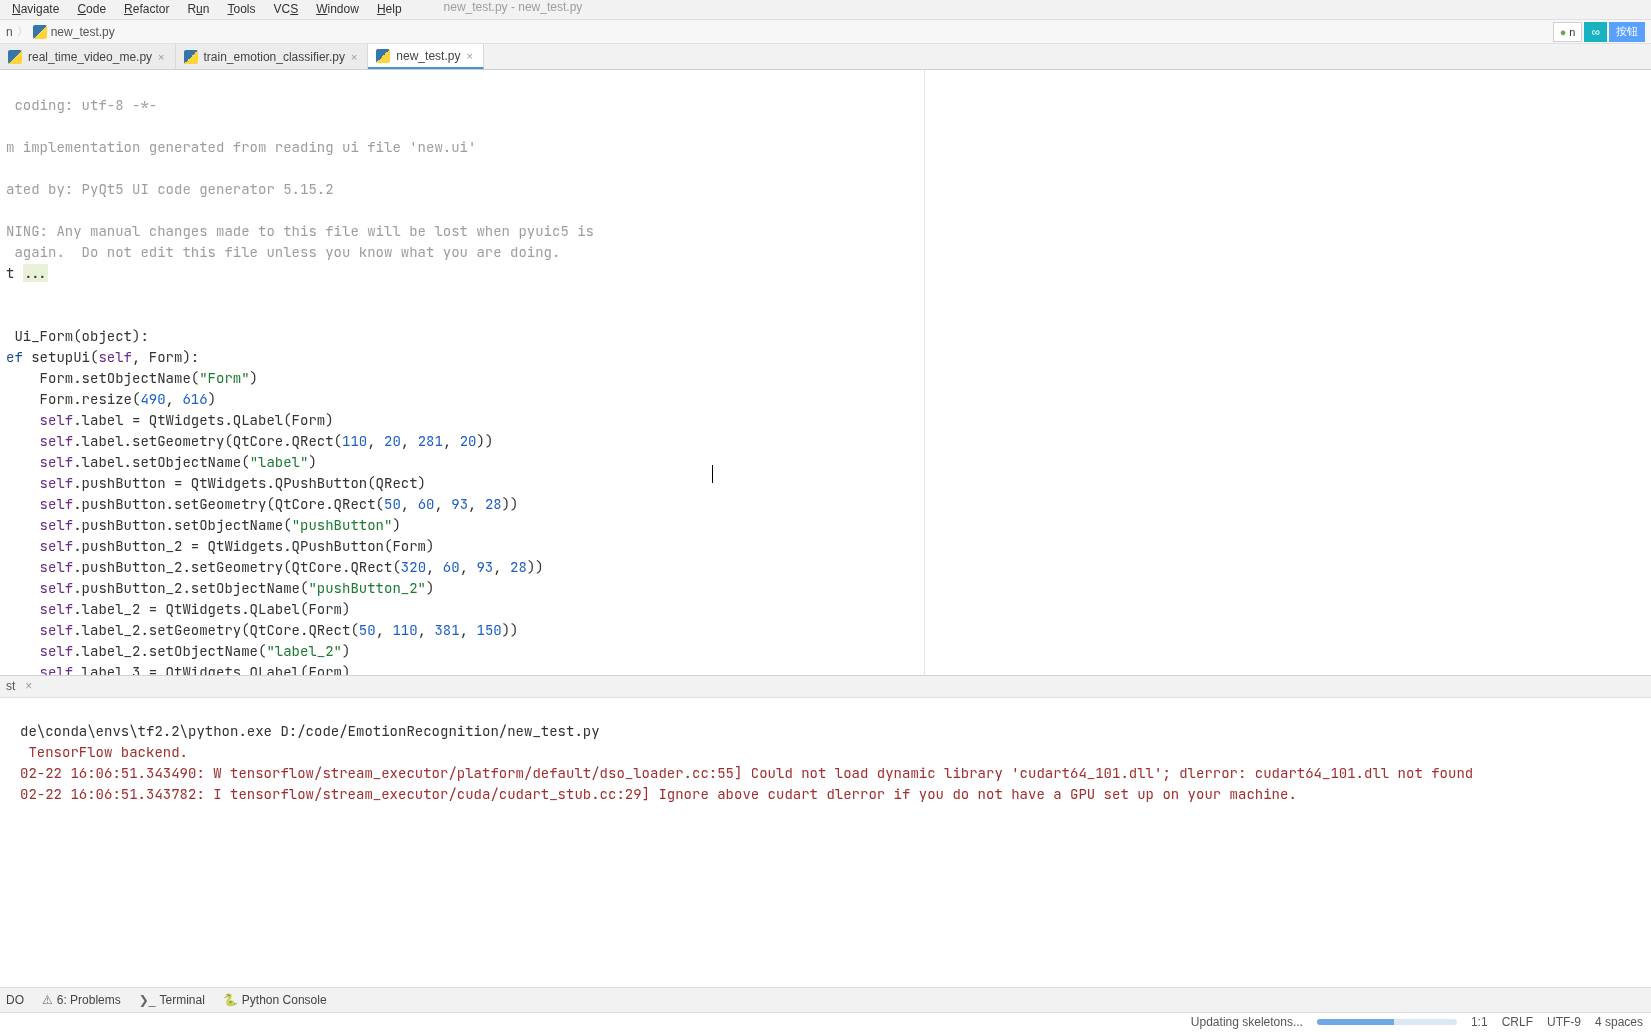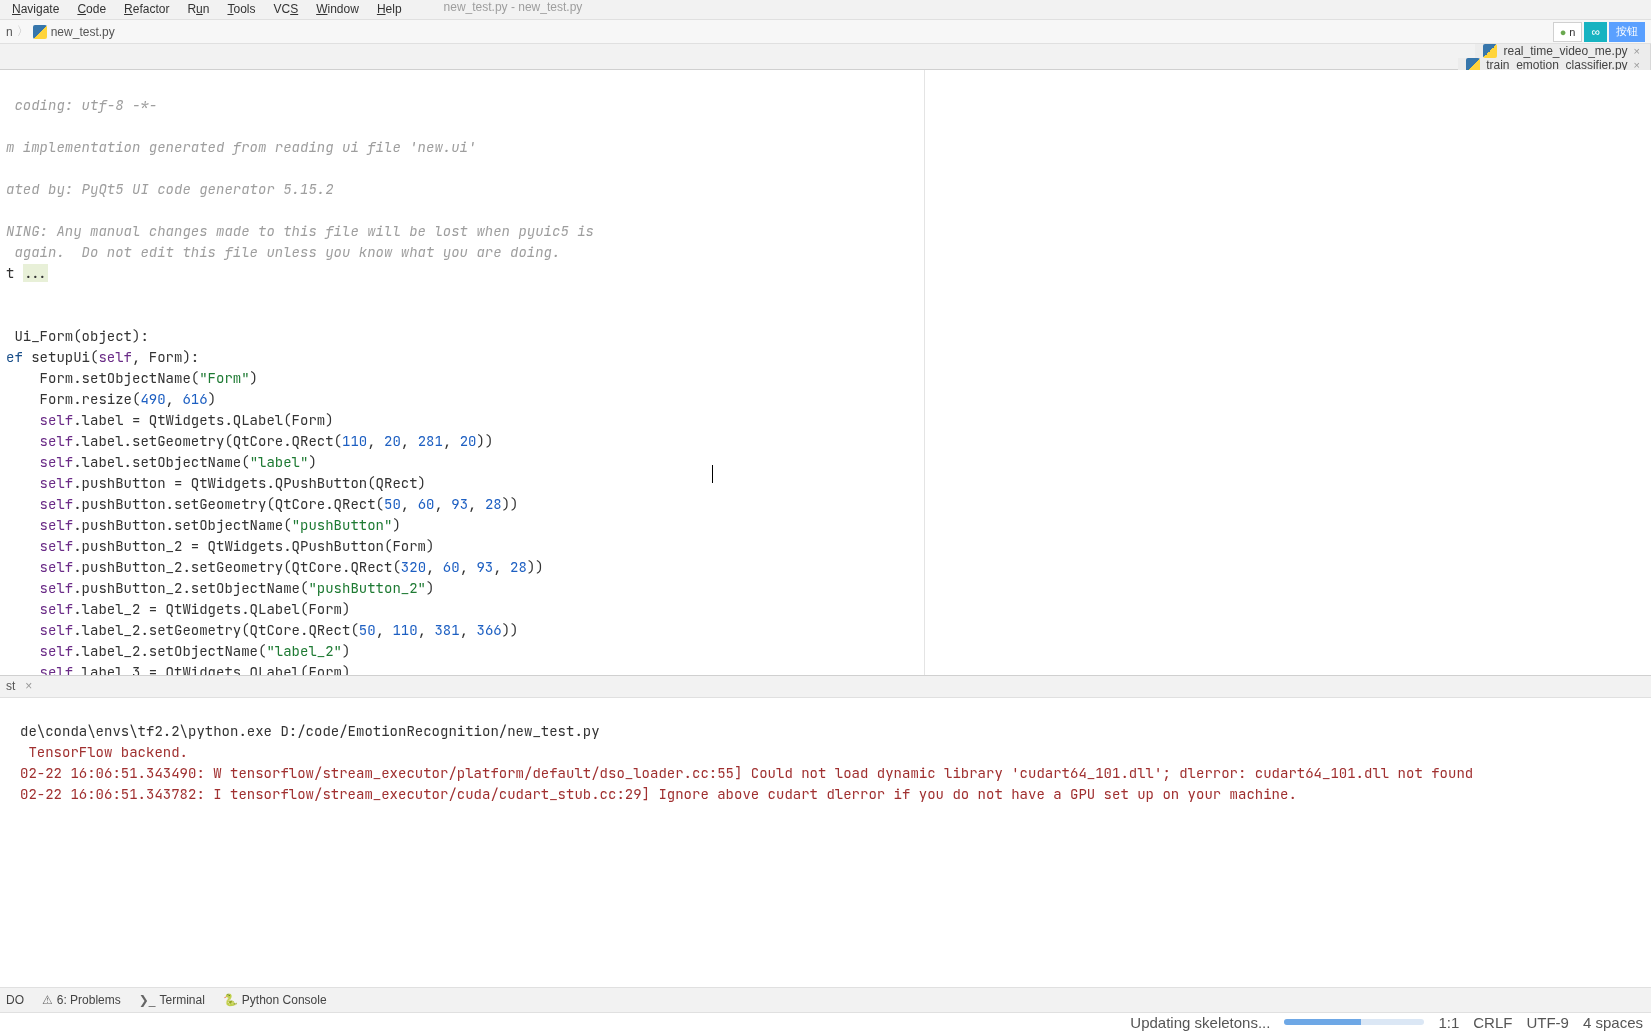--- a/index.html
+++ b/index.html
@@ -78,7 +78,6 @@
     border-bottom: 1px solid #d0d0d0;
     display: flex;
     align-items: flex-end;
-    flex-direction: column;
   }
   .tab {
     height: 25px;

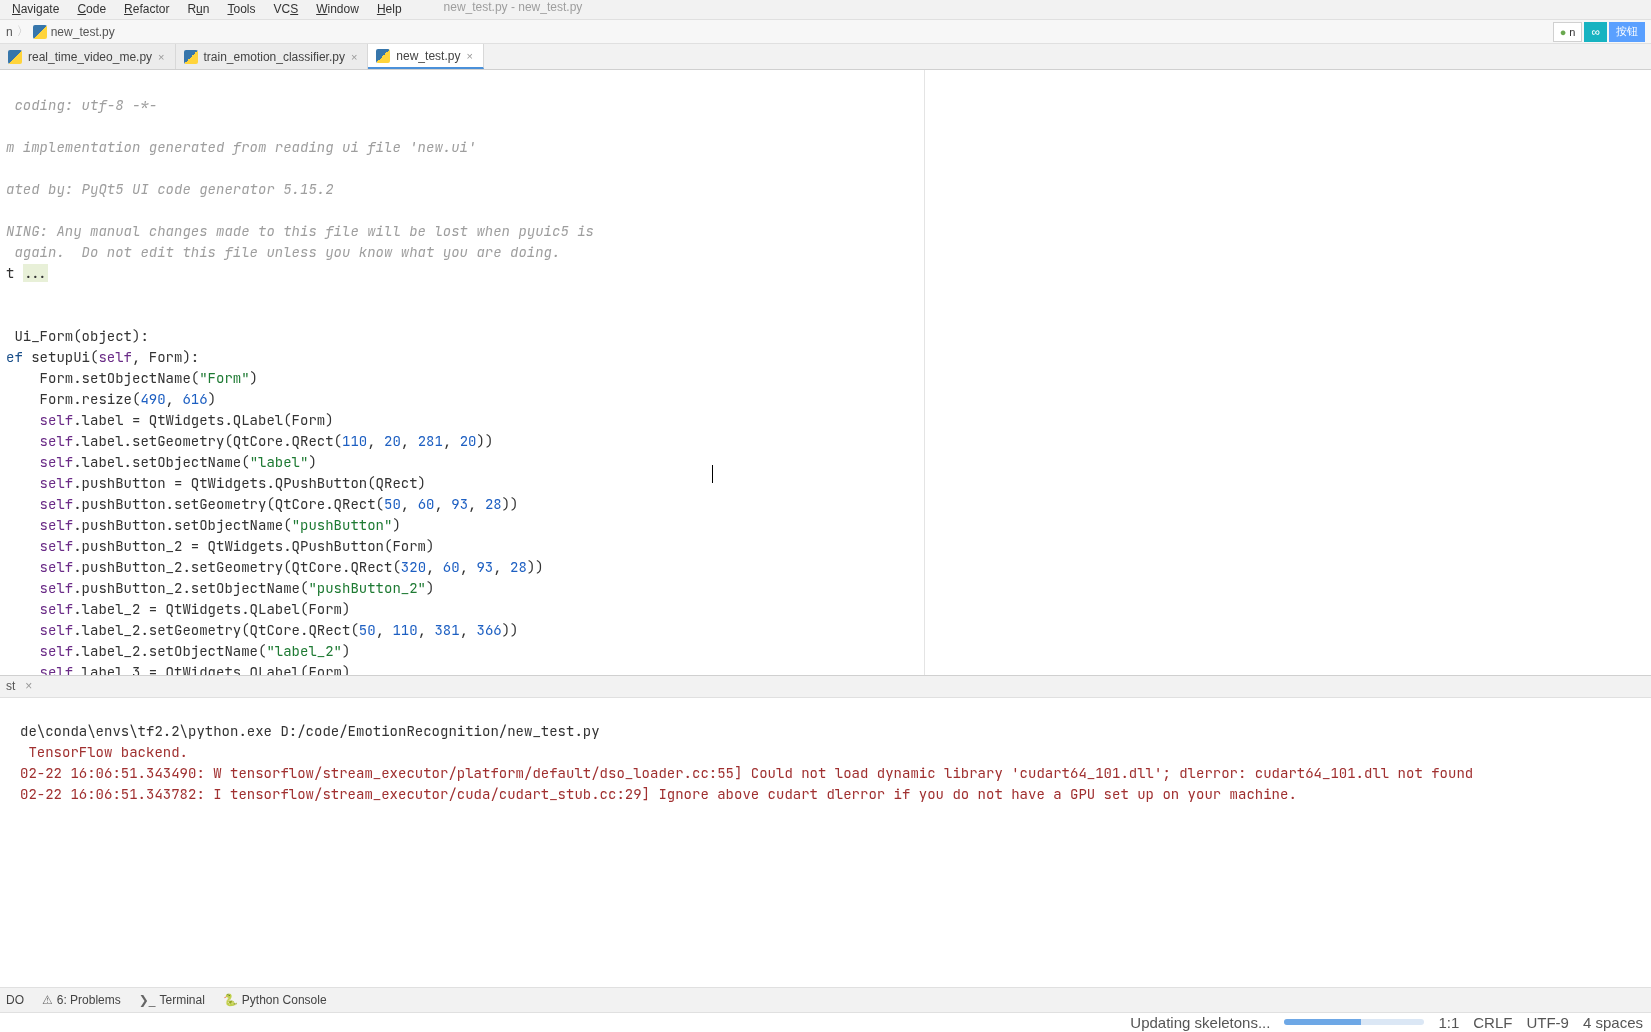--- a/index.html
+++ b/index.html
@@ -116,7 +116,7 @@
     color: #333;
     background: #fff;
   }
-  .editor .c-comment { color: #9e9e9e; font-style: italic; }
+  .editor .c-comment { color: #9e9e9e; }
   .editor .c-keyword { color: #1a4f8a; }
   .editor .c-self { color: #6a2b87; }
   .editor .c-string { color: #1e7a33; }

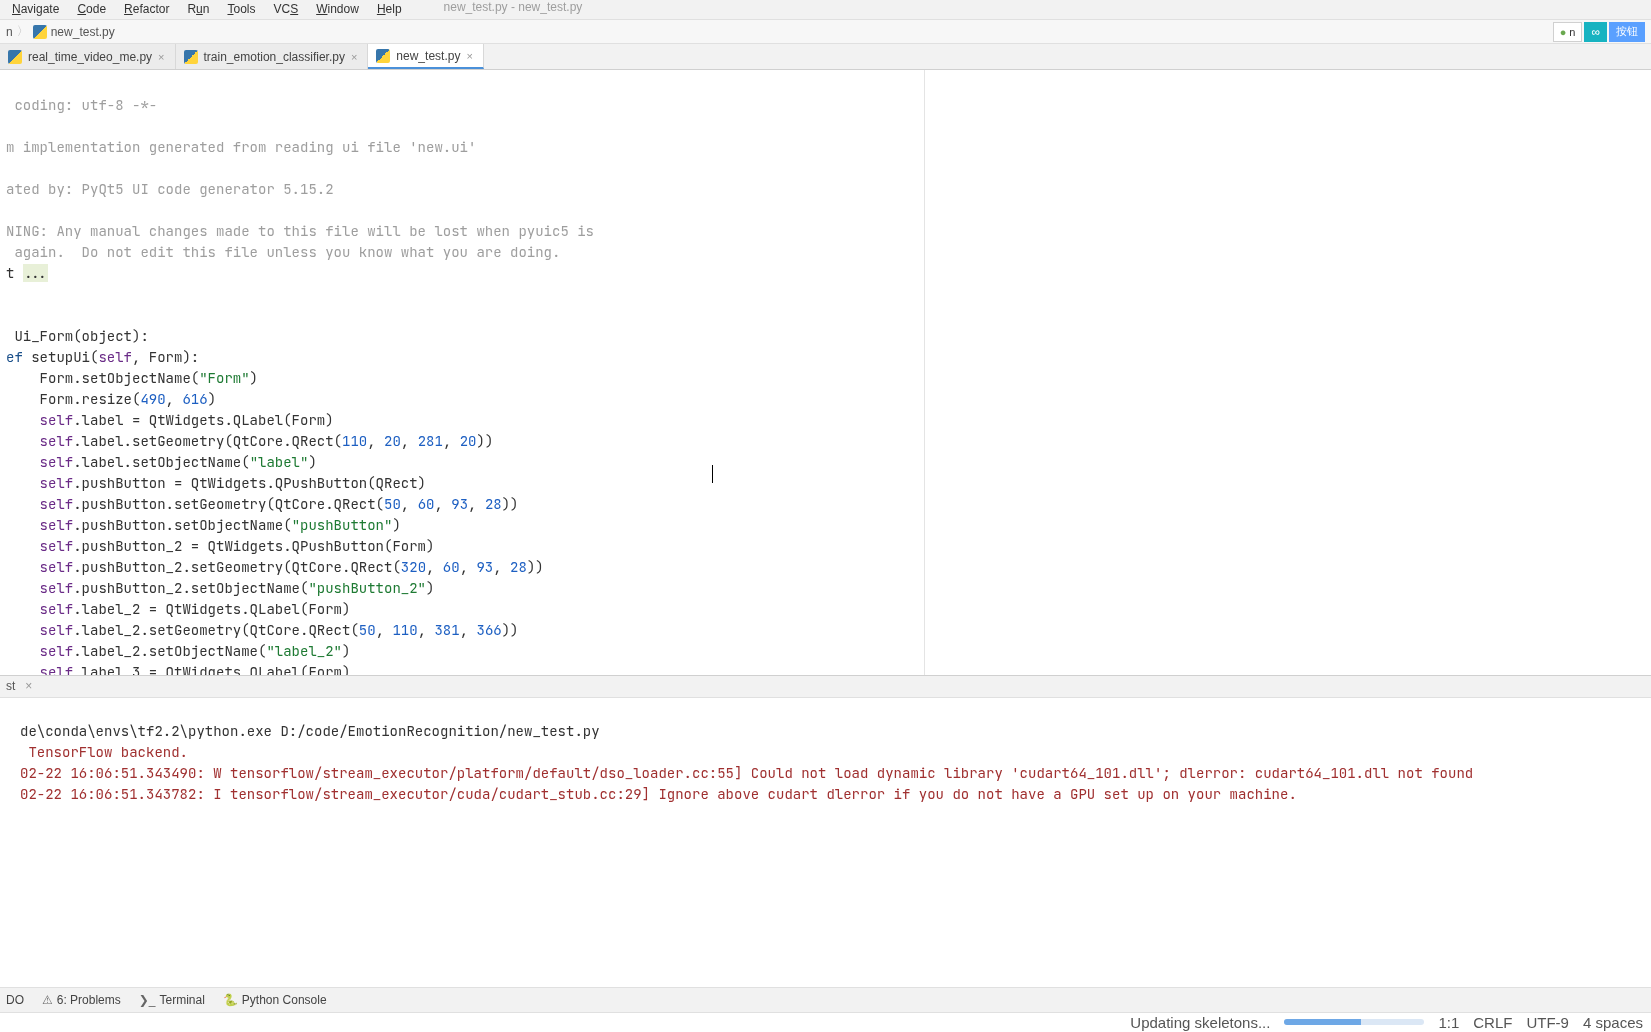--- a/index.html
+++ b/index.html
@@ -290,7 +290,7 @@
 <span class="c-normal">    </span><span class="c-self">self</span><span class="c-normal">.pushButton_2.setGeometry(QtCore.QRect(</span><span class="c-number">320</span><span class="c-normal">, </span><span class="c-number">60</span><span class="c-normal">, </span><span class="c-number">93</span><span class="c-normal">, </span><span class="c-number">28</span><span class="c-normal">))</span>
 <span class="c-normal">    </span><span class="c-self">self</span><span class="c-normal">.pushButton_2.setObjectName(</span><span class="c-string">"pushButton_2"</span><span class="c-normal">)</span>
 <span class="c-normal">    </span><span class="c-self">self</span><span class="c-normal">.label_2 = QtWidgets.QLabel(Form)</span>
-<span class="c-normal">    </span><span class="c-self">self</span><span class="c-normal">.label_2.setGeometry(QtCore.QRect(</span><span class="c-number">50</span><span class="c-normal">, </span><span class="c-number">110</span><span class="c-normal">, </span><span class="c-number">381</span><span class="c-normal">, </span><span class="c-number">366</span><span class="c-normal">))</span>
+<span class="c-normal">    </span><span class="c-self">self</span><span class="c-normal">.label_2.setGeometry(QtCore.QRect(</span><span class="c-number">50</span><span class="c-normal">, </span><span class="c-number">110</span><span class="c-normal">, </span><span class="c-number">381</span><span class="c-normal">, </span><span class="c-number">150</span><span class="c-normal">))</span>
 <span class="c-normal">    </span><span class="c-self">self</span><span class="c-normal">.label_2.setObjectName(</span><span class="c-string">"label_2"</span><span class="c-normal">)</span>
 <span class="c-normal">    </span><span class="c-self">self</span><span class="c-normal"> label_3 = QtWidgets QLabel(Form)</span>
     <div class="caret"></div>

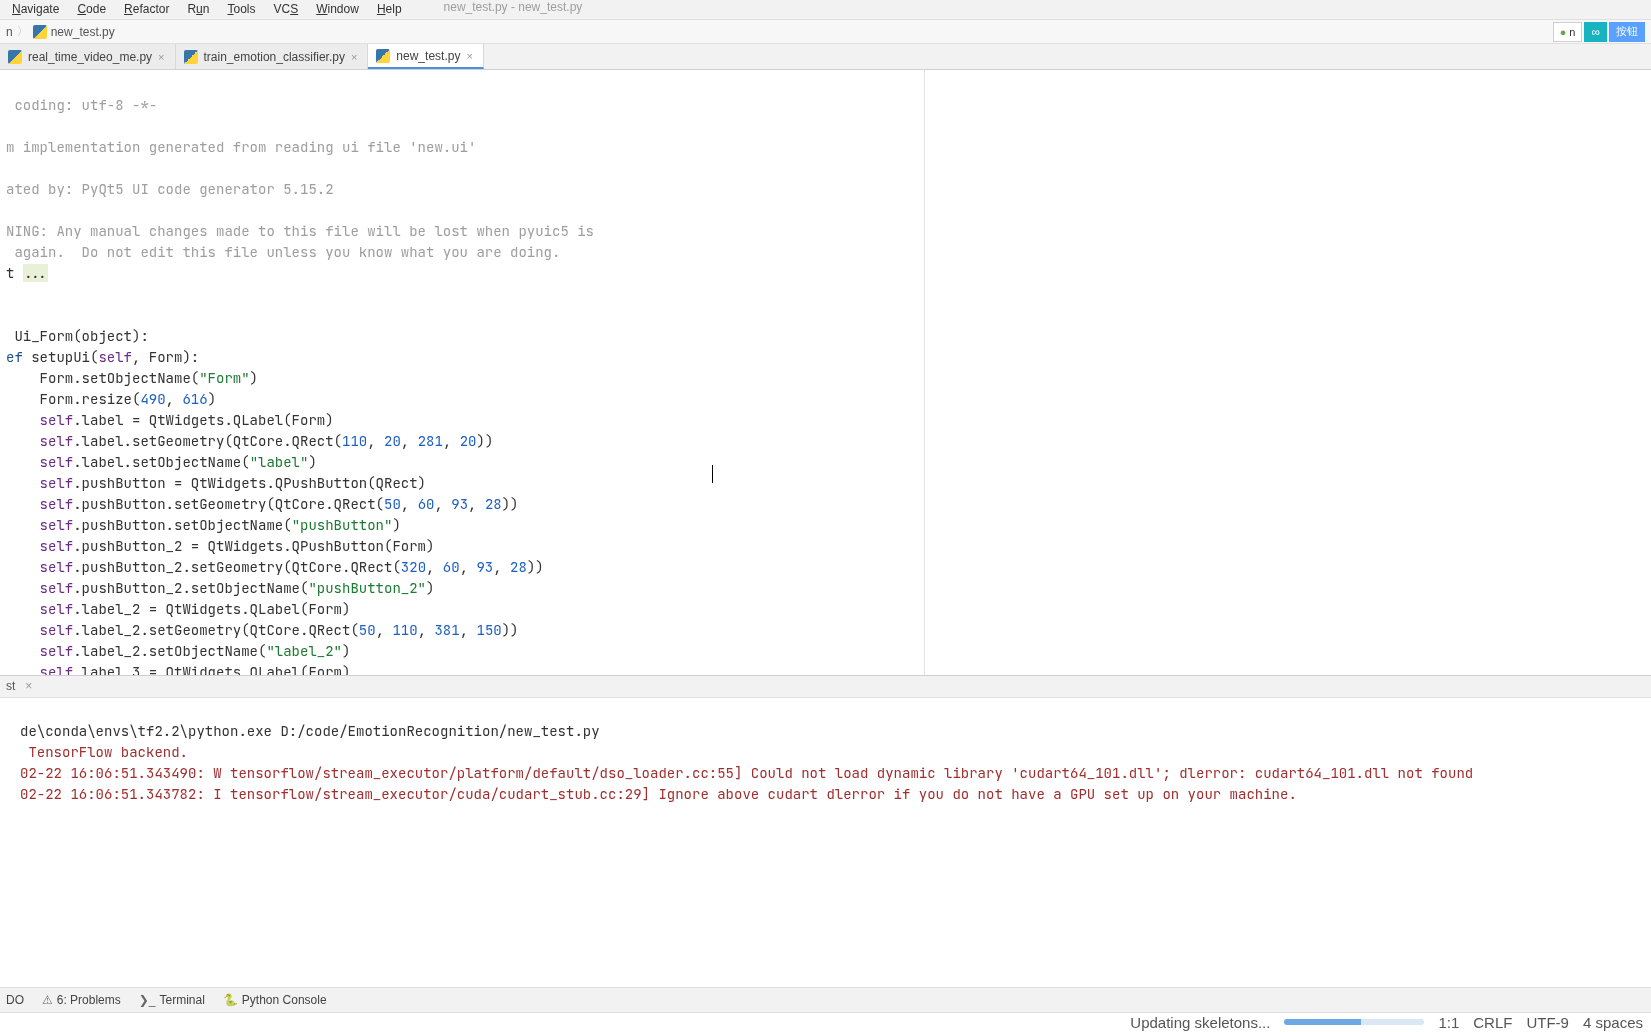--- a/index.html
+++ b/index.html
@@ -189,7 +189,7 @@
     align-items: center;
     justify-content: flex-end;
     padding: 0 8px;
-    font-size: 15px;
+    font-size: 12px;
     color: #555;
     gap: 14px;
   }

